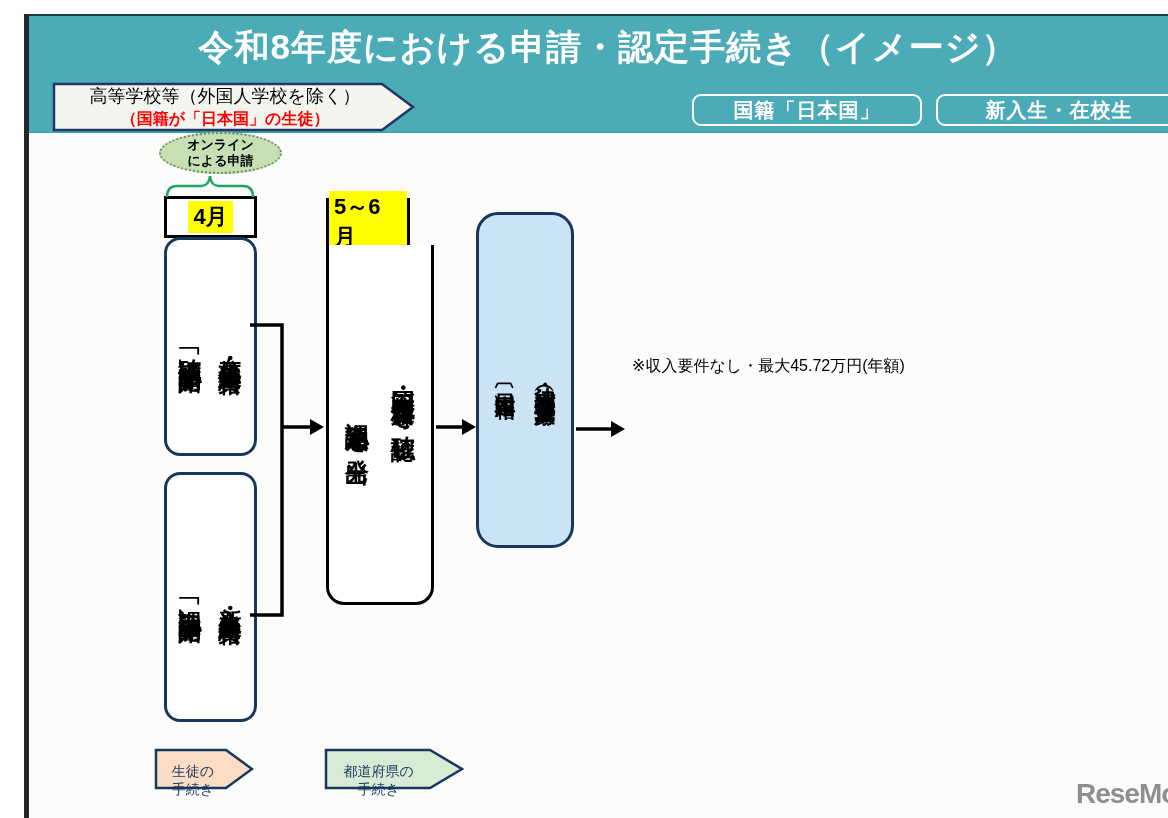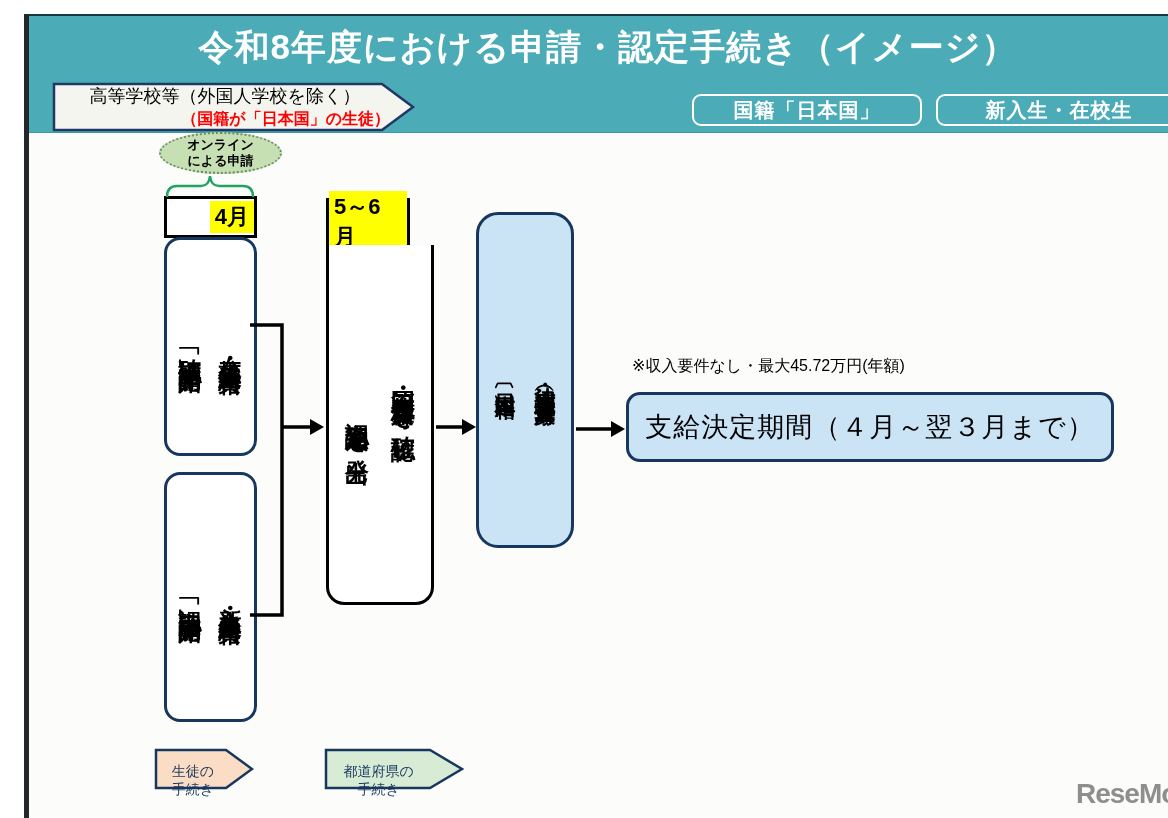--- a/index.html
+++ b/index.html
@@ -19,7 +19,7 @@
   .audience { position:absolute; left:28px; top:82px; width:364px; height:50px; }
   .audience .txt { position:absolute; left:8px; top:2px; width:330px; text-align:center; }
   .audience .l1 { font-size:18px; color:#000; font-weight:500; }
-  .audience .l2 { font-size:16px; color:#FF0000; font-weight:700; margin-top:1px;text-align:right; }
+  .audience .l2 { font-size:16px; color:#FF0000; font-weight:700; margin-top:1px; }
 
   
   .badge { position:absolute; top:94px; height:32px; border:2.5px solid #FFFFFF; border-radius:9px;

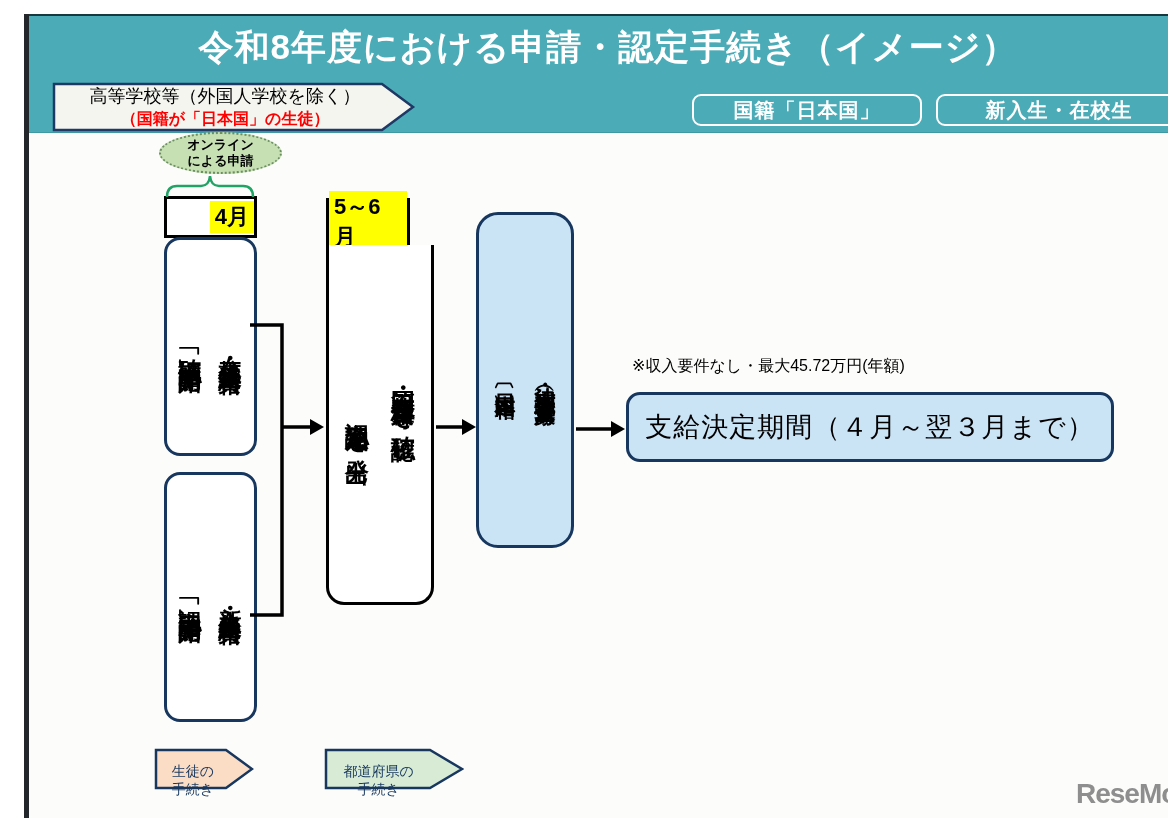--- a/index.html
+++ b/index.html
@@ -38,7 +38,7 @@
 
   
   .month { position:absolute; background:#FFFFFF; border:3.5px solid #000;
-           display:flex; align-items:center; justify-content:flex-end; }
+           display:flex; align-items:center; justify-content:center; }
   .month.april { left:140px; top:196px; width:93px; height:42px; }
   .month.mayjune { left:302px; top:198px; width:84px; height:47px; }
   .hl { background:#FFFF00; padding:1px 5px; font-size:22px; font-weight:600; color:#000; }

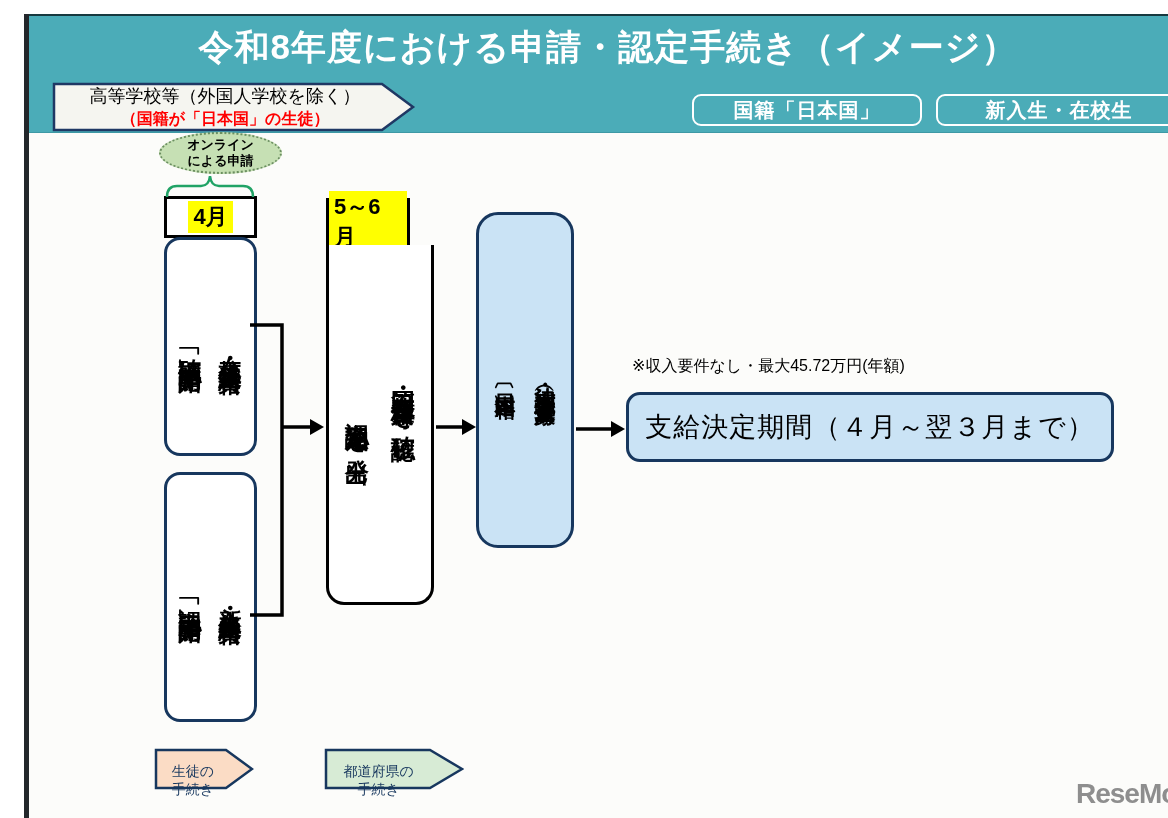--- a/index.html
+++ b/index.html
@@ -125,7 +125,6 @@
 〔日本国籍〕</div>
 
   <div class="pay-note">※収入要件なし・最大45.72万円(年額)</div>
-  <div class="pay-box">支給決定期間（４月～翌３月まで）</div>
 
 
   <svg class="overlay" width="1168" height="818" viewBox="0 0 1168 818">

